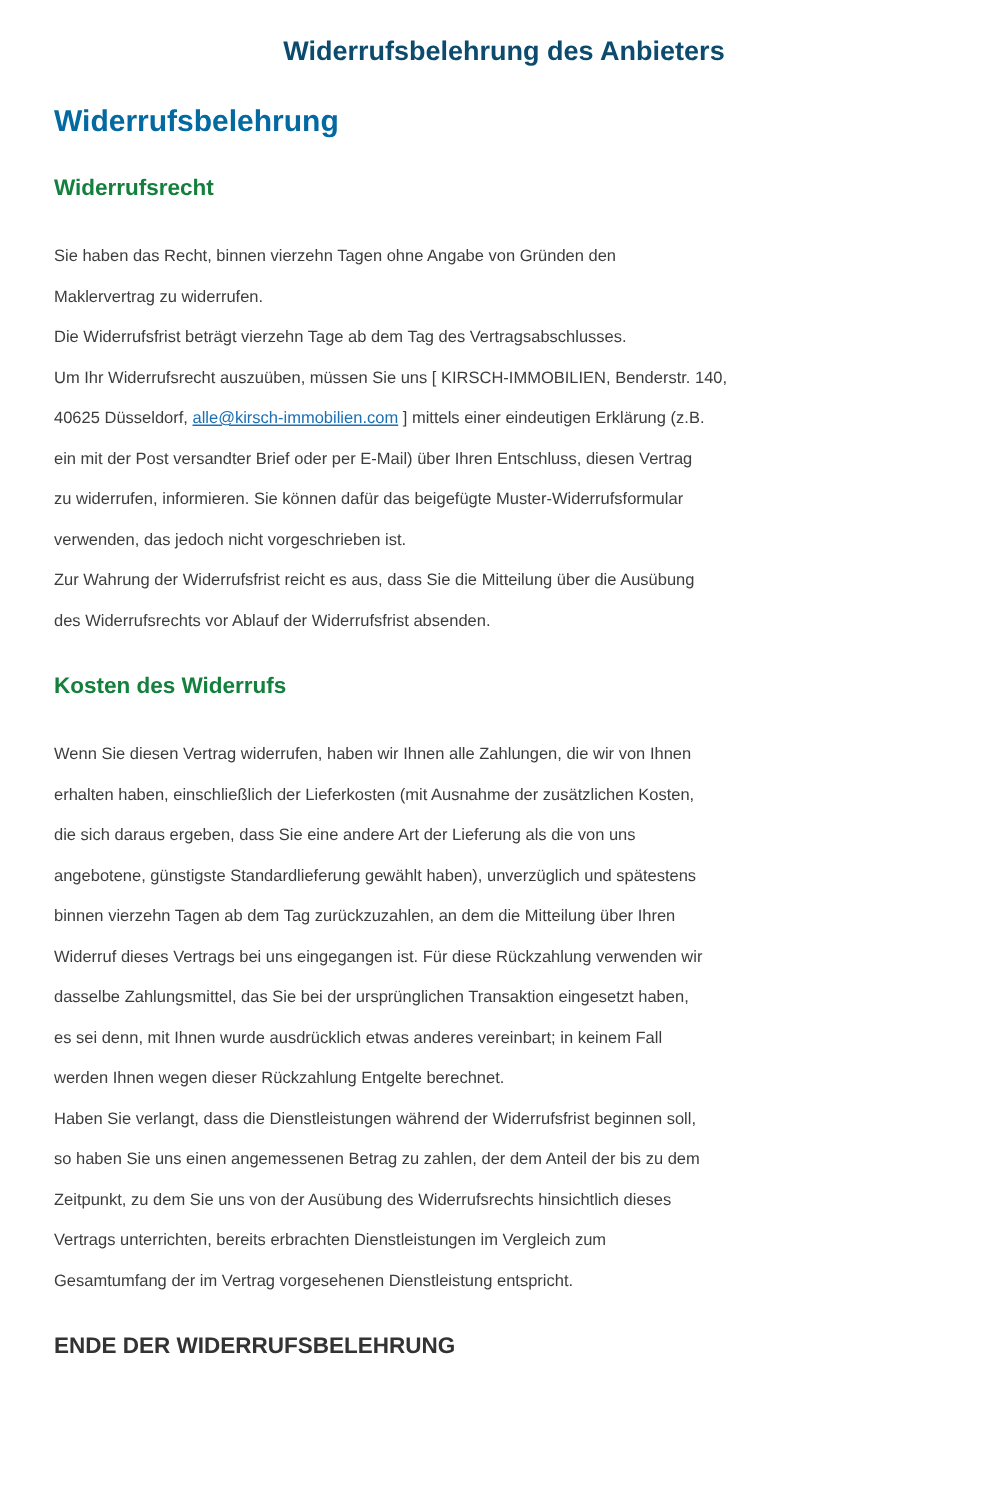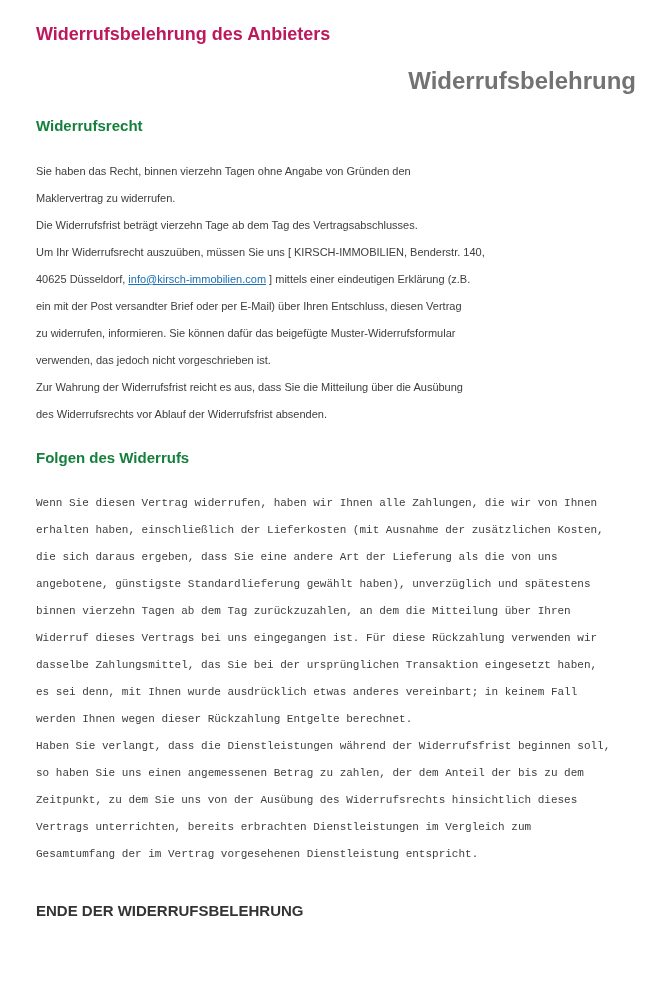--- a/index.html
+++ b/index.html
@@ -20,8 +20,9 @@
     font-size: 18px;
     line-height: 24px;
     font-weight: 700;
-    color: #be185d;
+    color: #0c4a6e;
     margin: 0 0 20px 0;
+    text-align: center;
   }
   .intro-paragraph {
     font-size: 15px;

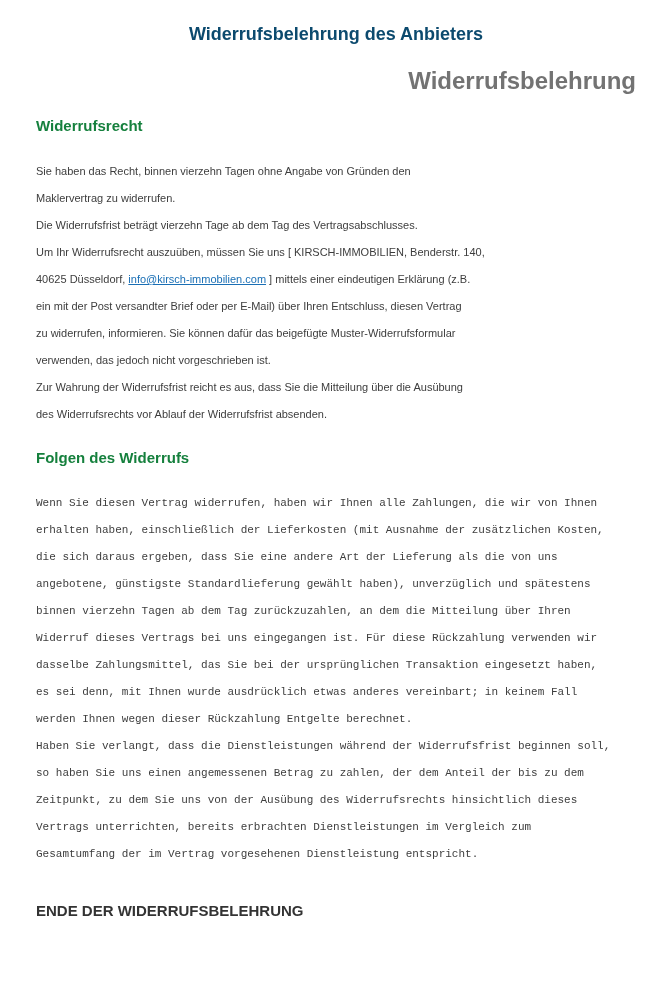--- a/index.html
+++ b/index.html
@@ -31,12 +31,11 @@
     white-space: pre-line;
   }
   .main-heading {
-    font-size: 24px;
+    font-size: 20px;
     line-height: 30px;
     font-weight: 700;
-    color: #737373;
+    color: #0369a1;
     margin: 0 0 20px 0;
-    text-align: right;
   }
   .sub-heading {
     font-size: 15px;

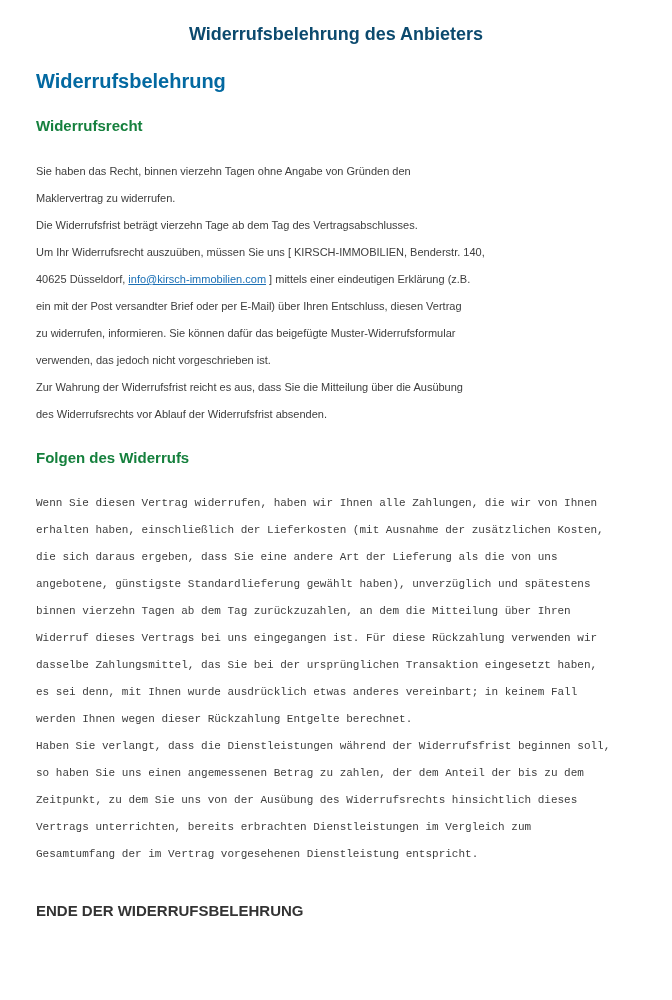--- a/index.html
+++ b/index.html
@@ -83,7 +83,7 @@
 Maklervertrag zu widerrufen.
 Die Widerrufsfrist beträgt vierzehn Tage ab dem Tag des Vertragsabschlusses.
 Um Ihr Widerrufsrecht auszuüben, müssen Sie uns [ KIRSCH-IMMOBILIEN, Benderstr. 140,
-40625 Düsseldorf, </span><a class="email-link" href="#">info@kirsch-immobilien.com</a><span> ] mittels einer eindeutigen Erklärung (z.B.
+40625 Düsseldorf, </span><a class="email-link" href="#">alle@kirsch-immobilien.com</a><span> ] mittels einer eindeutigen Erklärung (z.B.
 ein mit der Post versandter Brief oder per E-Mail) über Ihren Entschluss, diesen Vertrag
 zu widerrufen, informieren. Sie können dafür das beigefügte Muster-Widerrufsformular
 verwenden, das jedoch nicht vorgeschrieben ist.

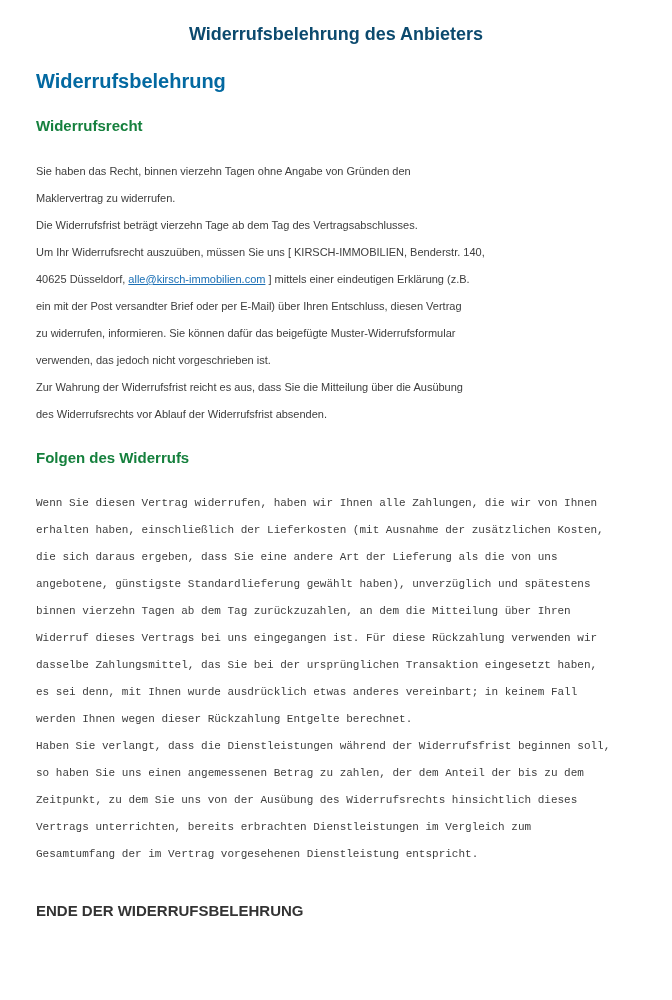--- a/index.html
+++ b/index.html
@@ -90,7 +90,7 @@
 Zur Wahrung der Widerrufsfrist reicht es aus, dass Sie die Mitteilung über die Ausübung
 des Widerrufsrechts vor Ablauf der Widerrufsfrist absenden.</span></p>
 
-  <h4 class="sub-heading">Folgen des Widerrufs</h4>
+  <h4 class="sub-heading">Kosten des Widerrufs</h4>
 
   <p class="body-paragraph consequences">Wenn Sie diesen Vertrag widerrufen, haben wir Ihnen alle Zahlungen, die wir von Ihnen
 erhalten haben, einschließlich der Lieferkosten (mit Ausnahme der zusätzlichen Kosten,

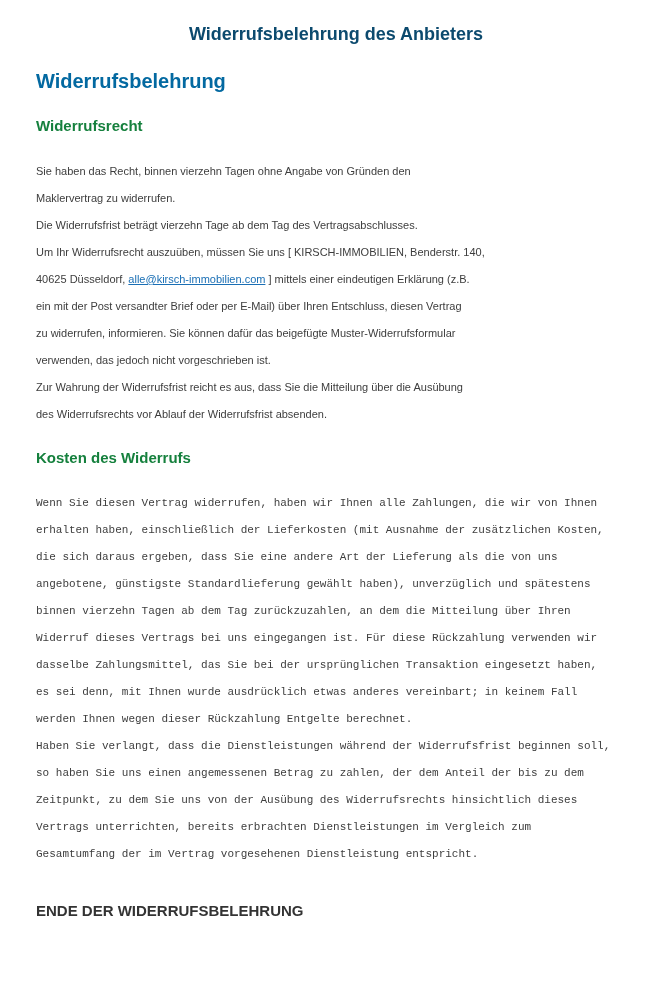--- a/index.html
+++ b/index.html
@@ -51,8 +51,7 @@
     white-space: pre-line;
   }
   .body-paragraph.consequences {
-    margin-bottom: 33px;
-    font-family: Liberation Mono, monospace;
+    margin-bottom: 20px;
   }
   .email-link {
     color: #1a6fb5;

